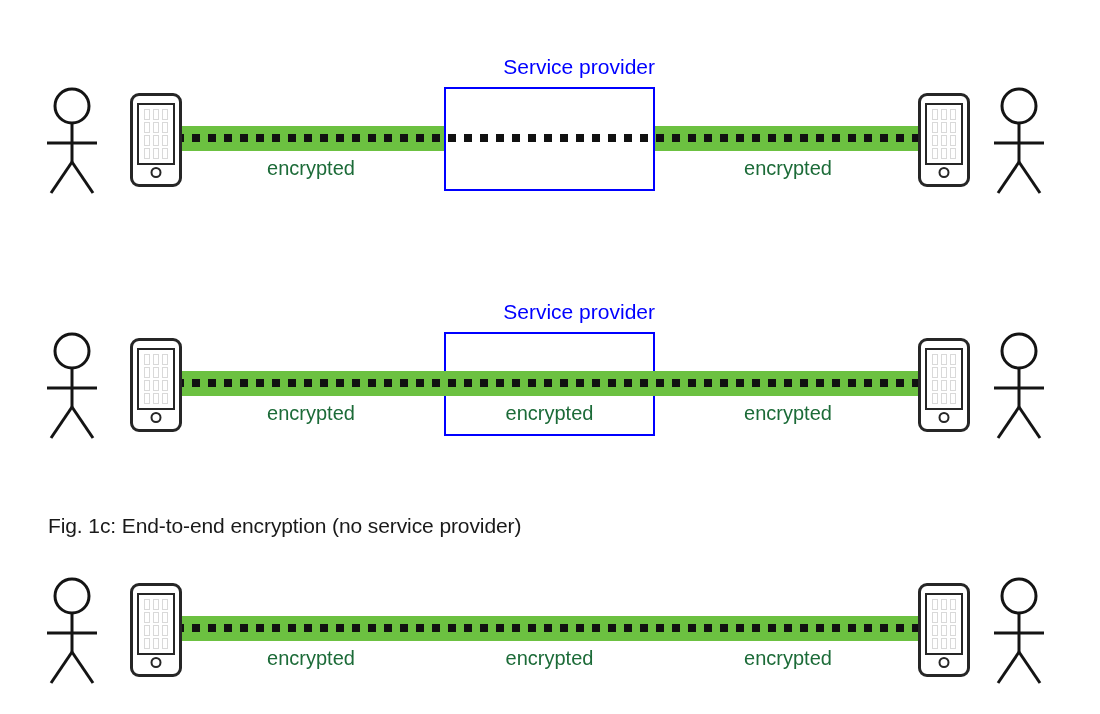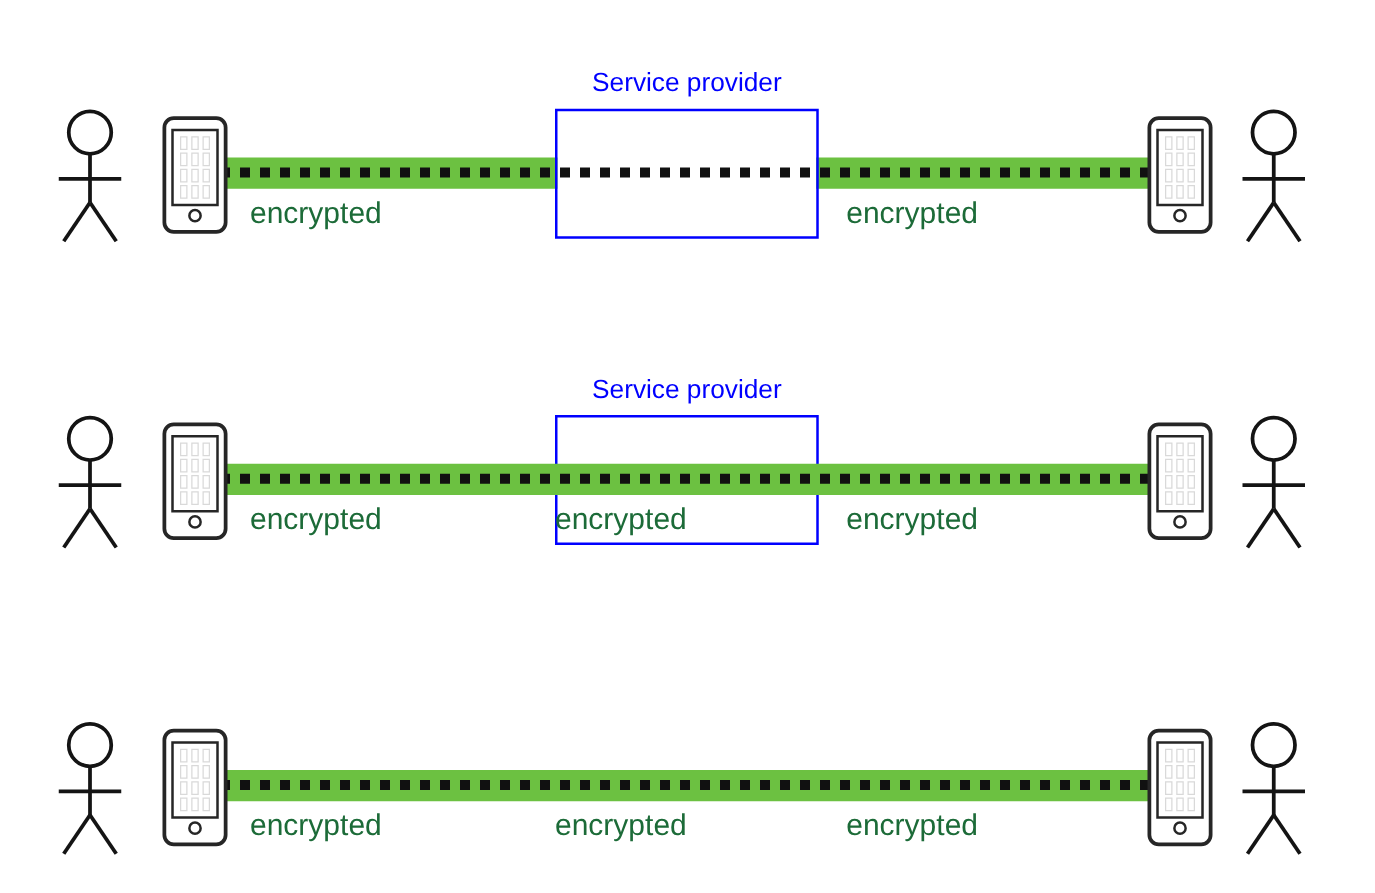--- a/index.html
+++ b/index.html
@@ -111,7 +111,7 @@
     font-size: 21px;
     color: #0000ff;
     white-space: nowrap;
-    text-align: center;
+    text-align: right;
     z-index: 5;
   }
 

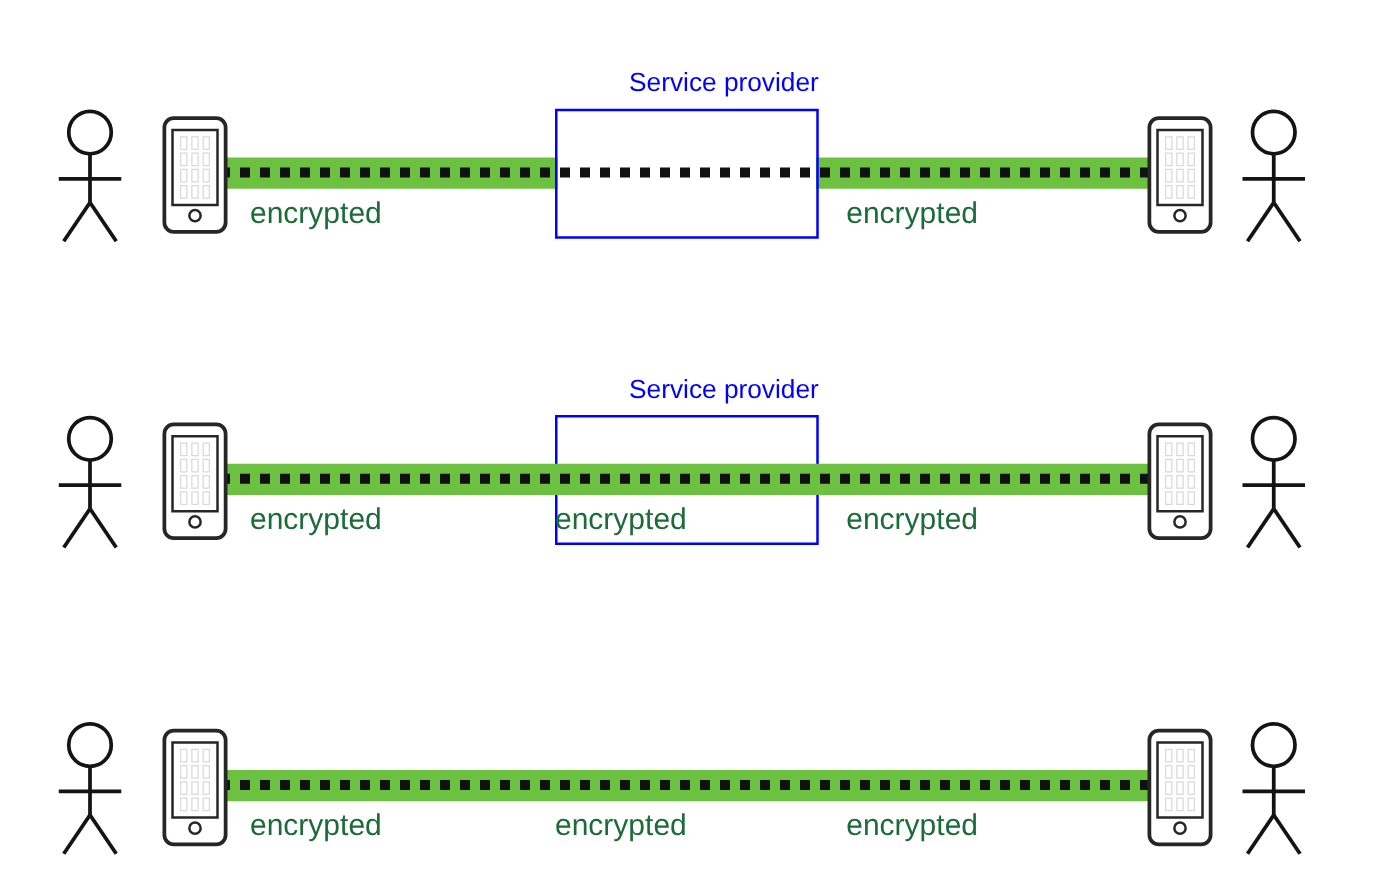--- a/index.html
+++ b/index.html
@@ -118,9 +118,9 @@
   
   .seg-label {
     position: absolute;
-    font-size: 24px;
+    font-size: 20px;
     white-space: nowrap;
-    text-align: left;
+    text-align: center;
     z-index: 5;
   }
   .seg-label.enc { color: #1c6b38; }

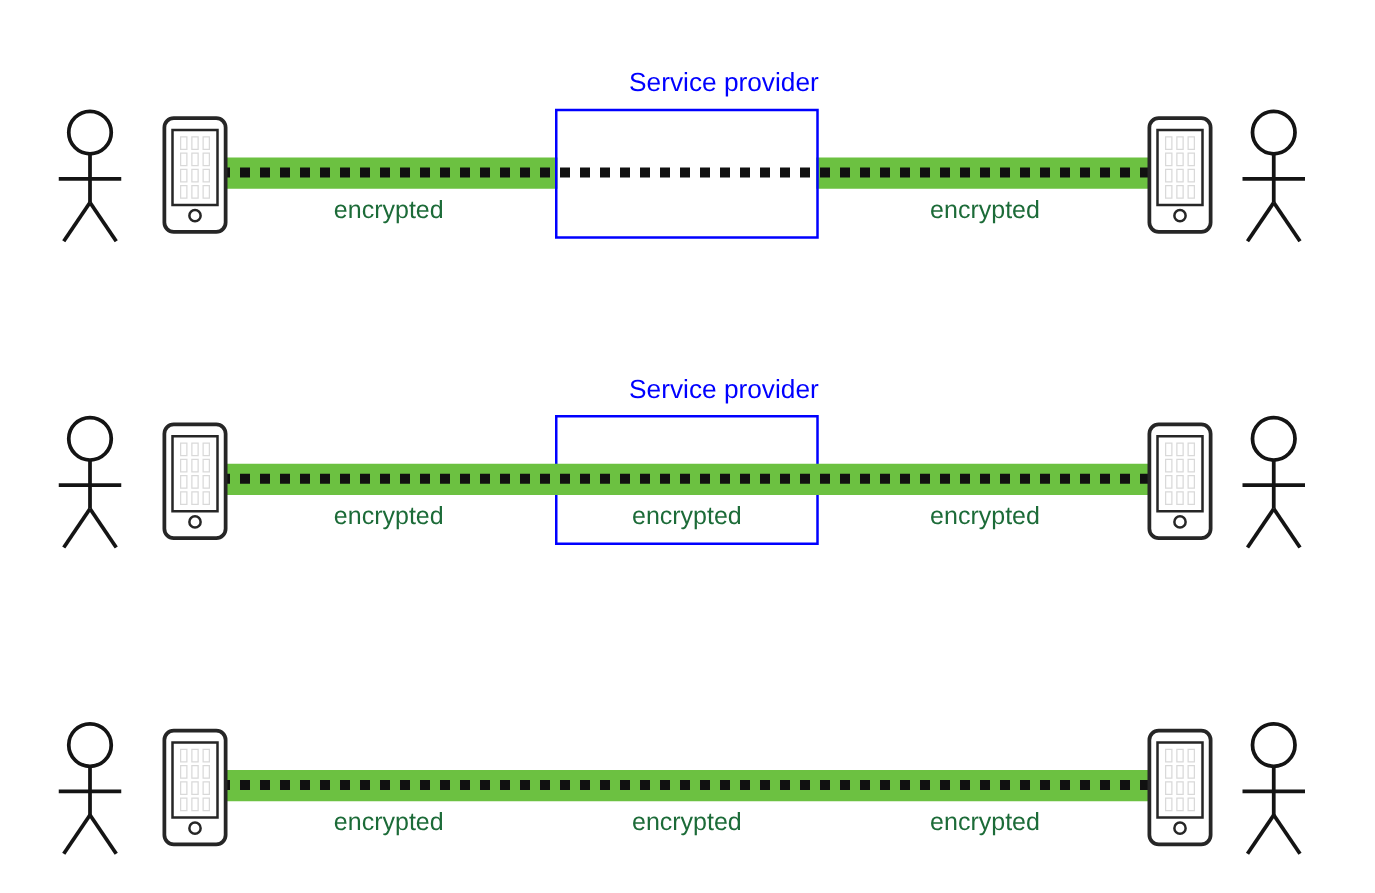--- a/index.html
+++ b/index.html
@@ -275,6 +275,7 @@
 
 <div class="figure" id="fig1c" style="top:490px;height:224px;">
 
+  <div class="fig-title" style="top:24px;">Fig. 1c: End-to-end encryption (no service provider)</div>
 
   <div class="actor" style="left:44px; top:86px;">
     <svg viewBox="0 0 62 108" width="62" height="108" aria-hidden="true">

